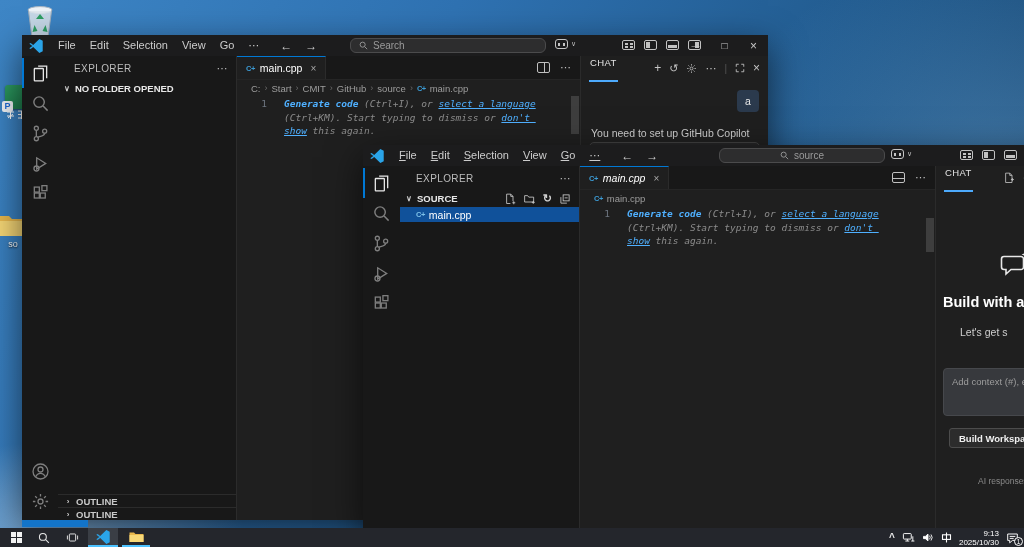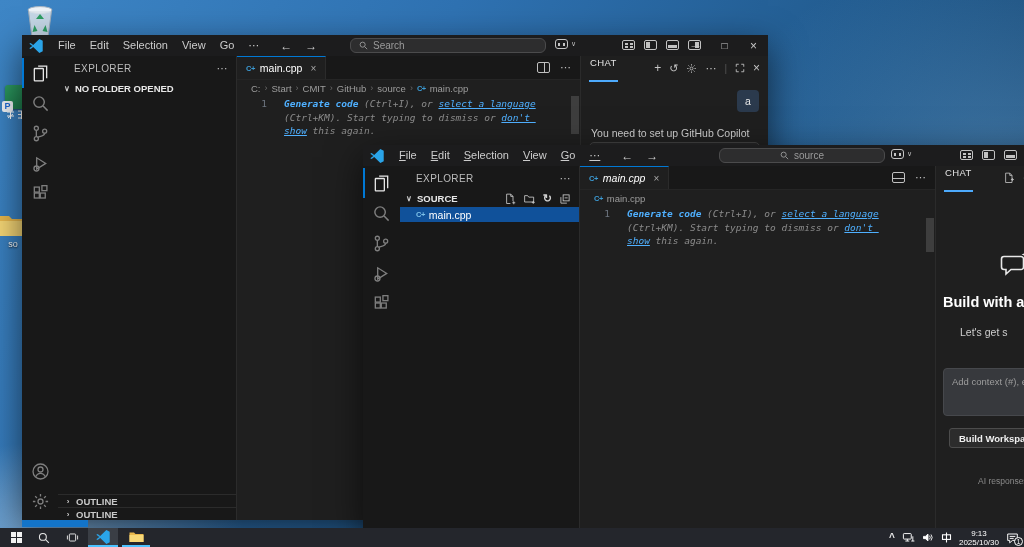--- a/index.html
+++ b/index.html
@@ -119,7 +119,7 @@
   .startgrid div{background:#f2f2f2}
   .tray{margin-left:auto;display:flex;align-items:center;gap:7px;padding-right:5px;color:#fff}
   .tray-chev{font-size:10px;font-weight:bold;color:#e8e8e8}
-  .clock{text-align:center;font-size:8px;line-height:9px;color:#fff}
+  .clock{text-align:right;font-size:8px;line-height:9px;color:#fff}
   .actioncenter{position:relative;color:#fff}
   .ac-badge{position:absolute;right:-4px;bottom:-2px;width:9px;height:9px;border:1px solid #fff;border-radius:50%;background:#24262c;font-size:6.5px;line-height:7px;text-align:center;color:#fff}
   svg{display:block}

